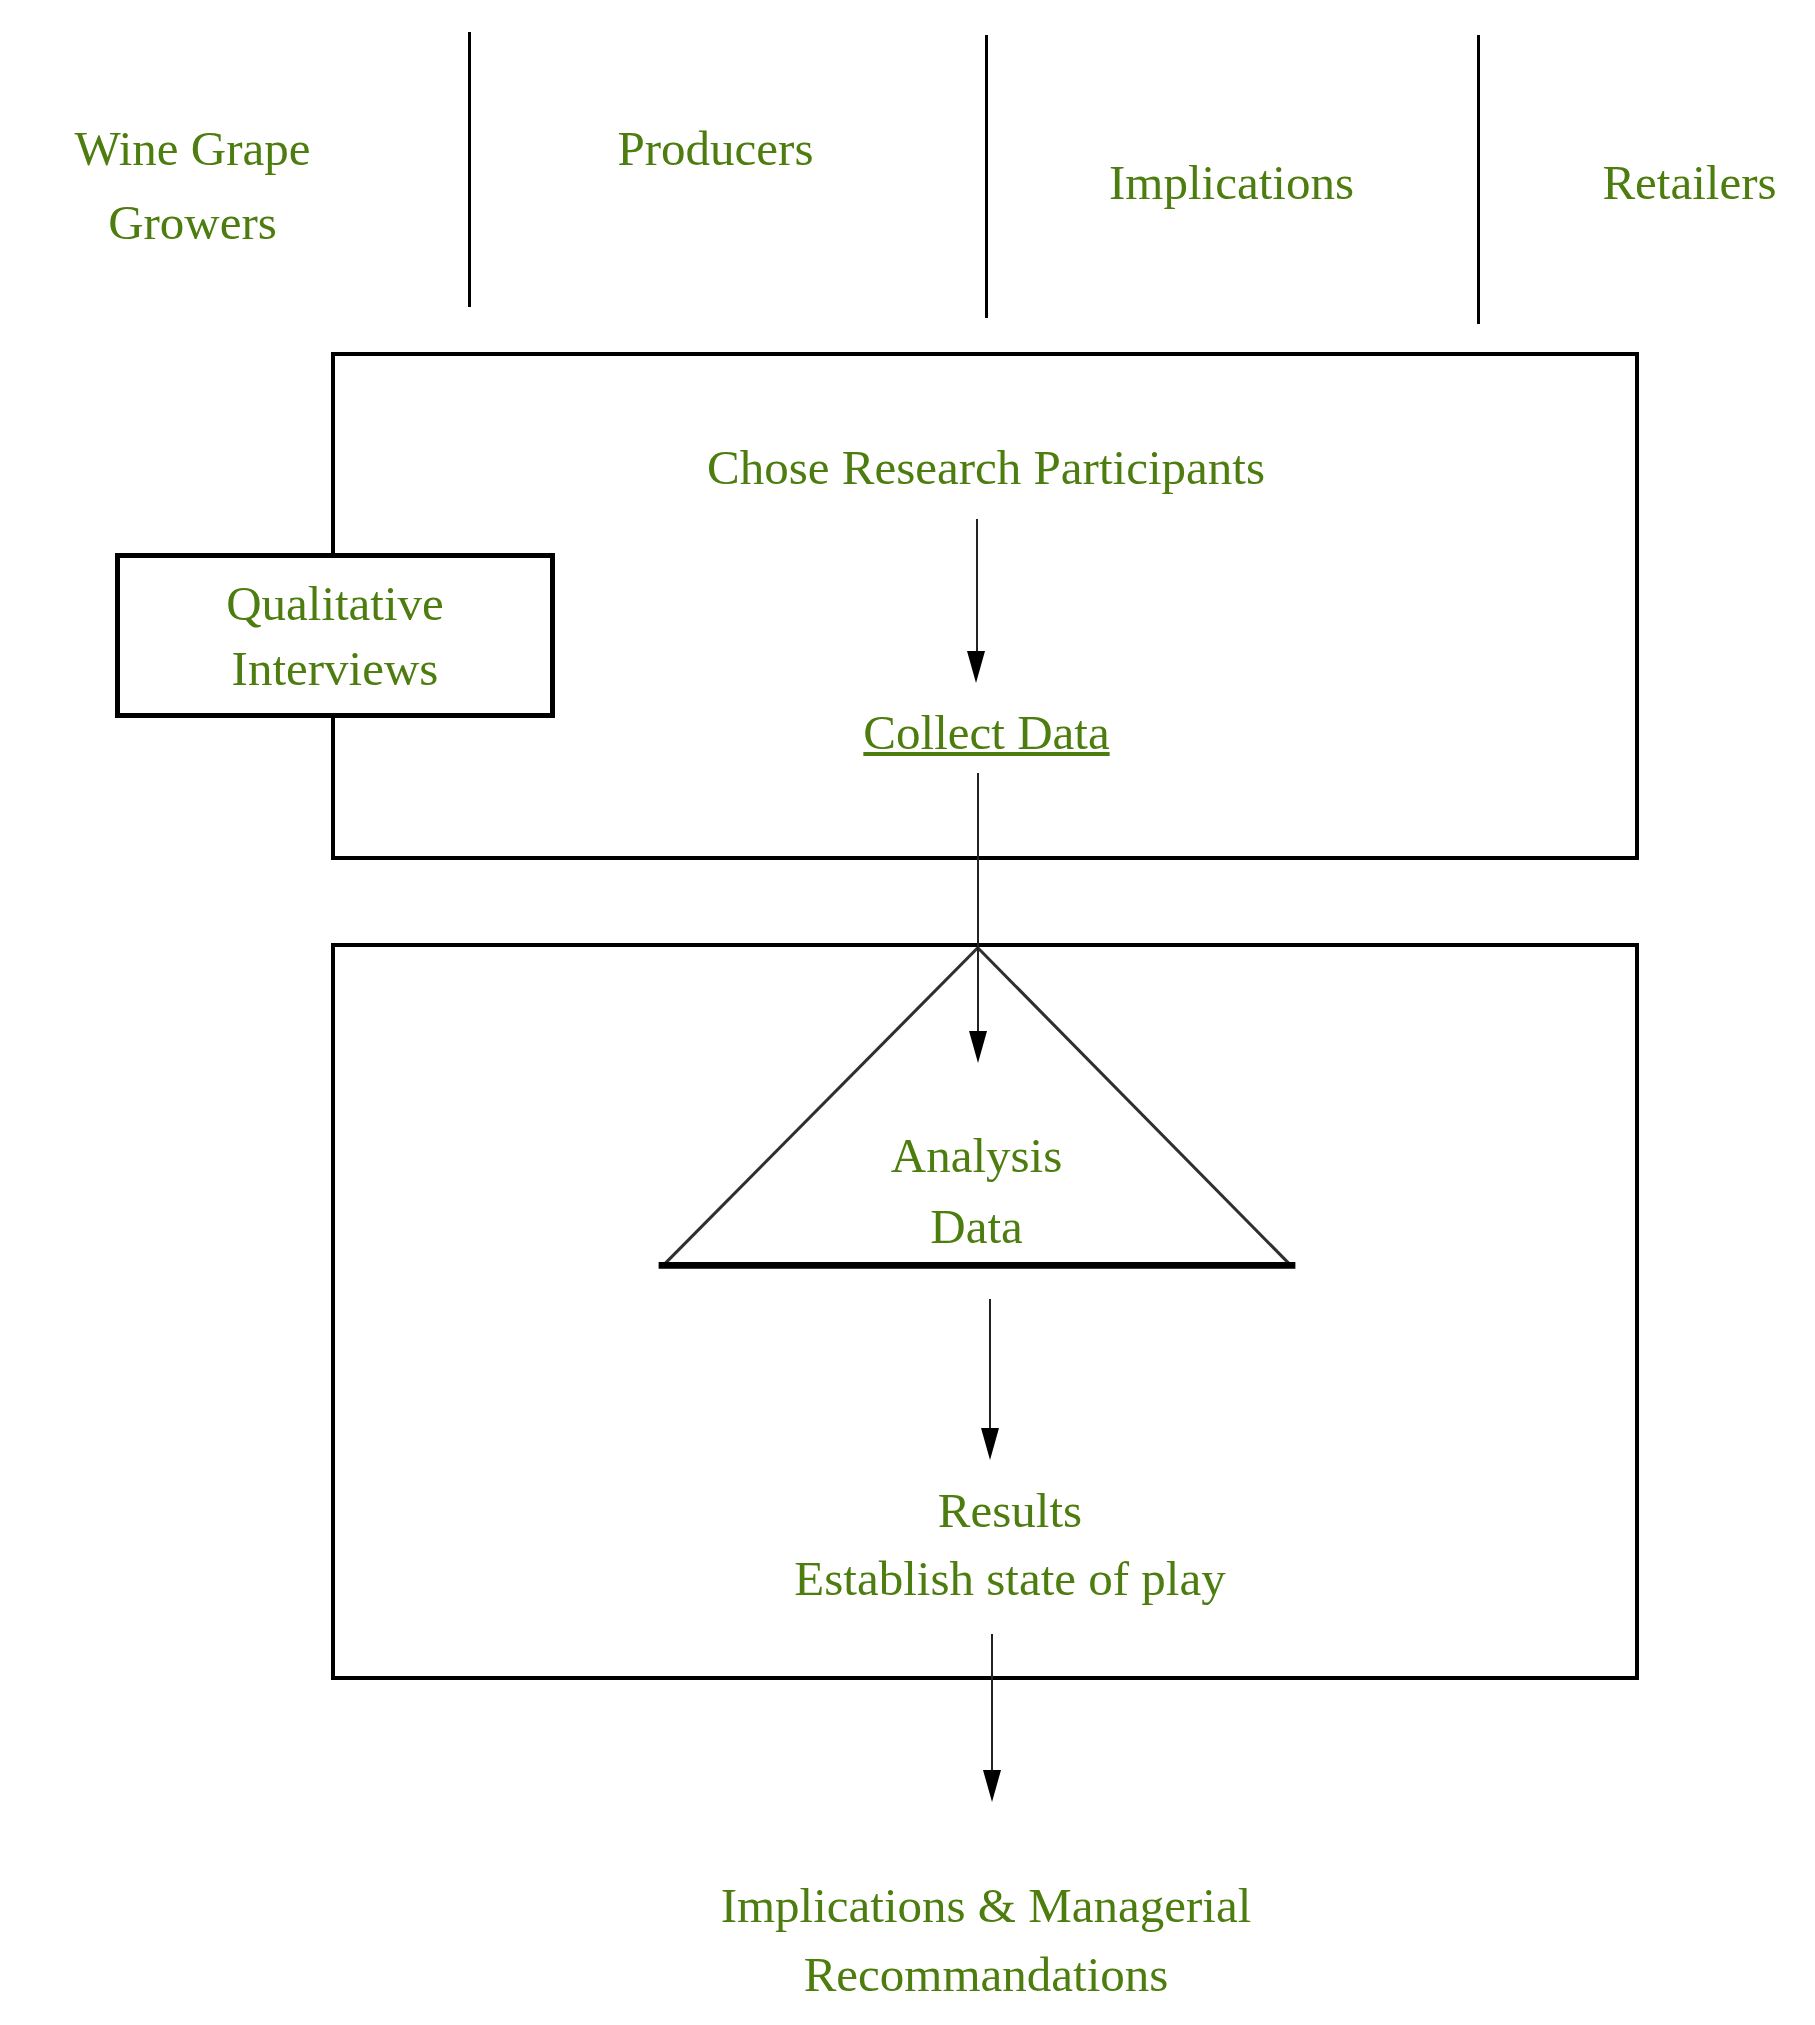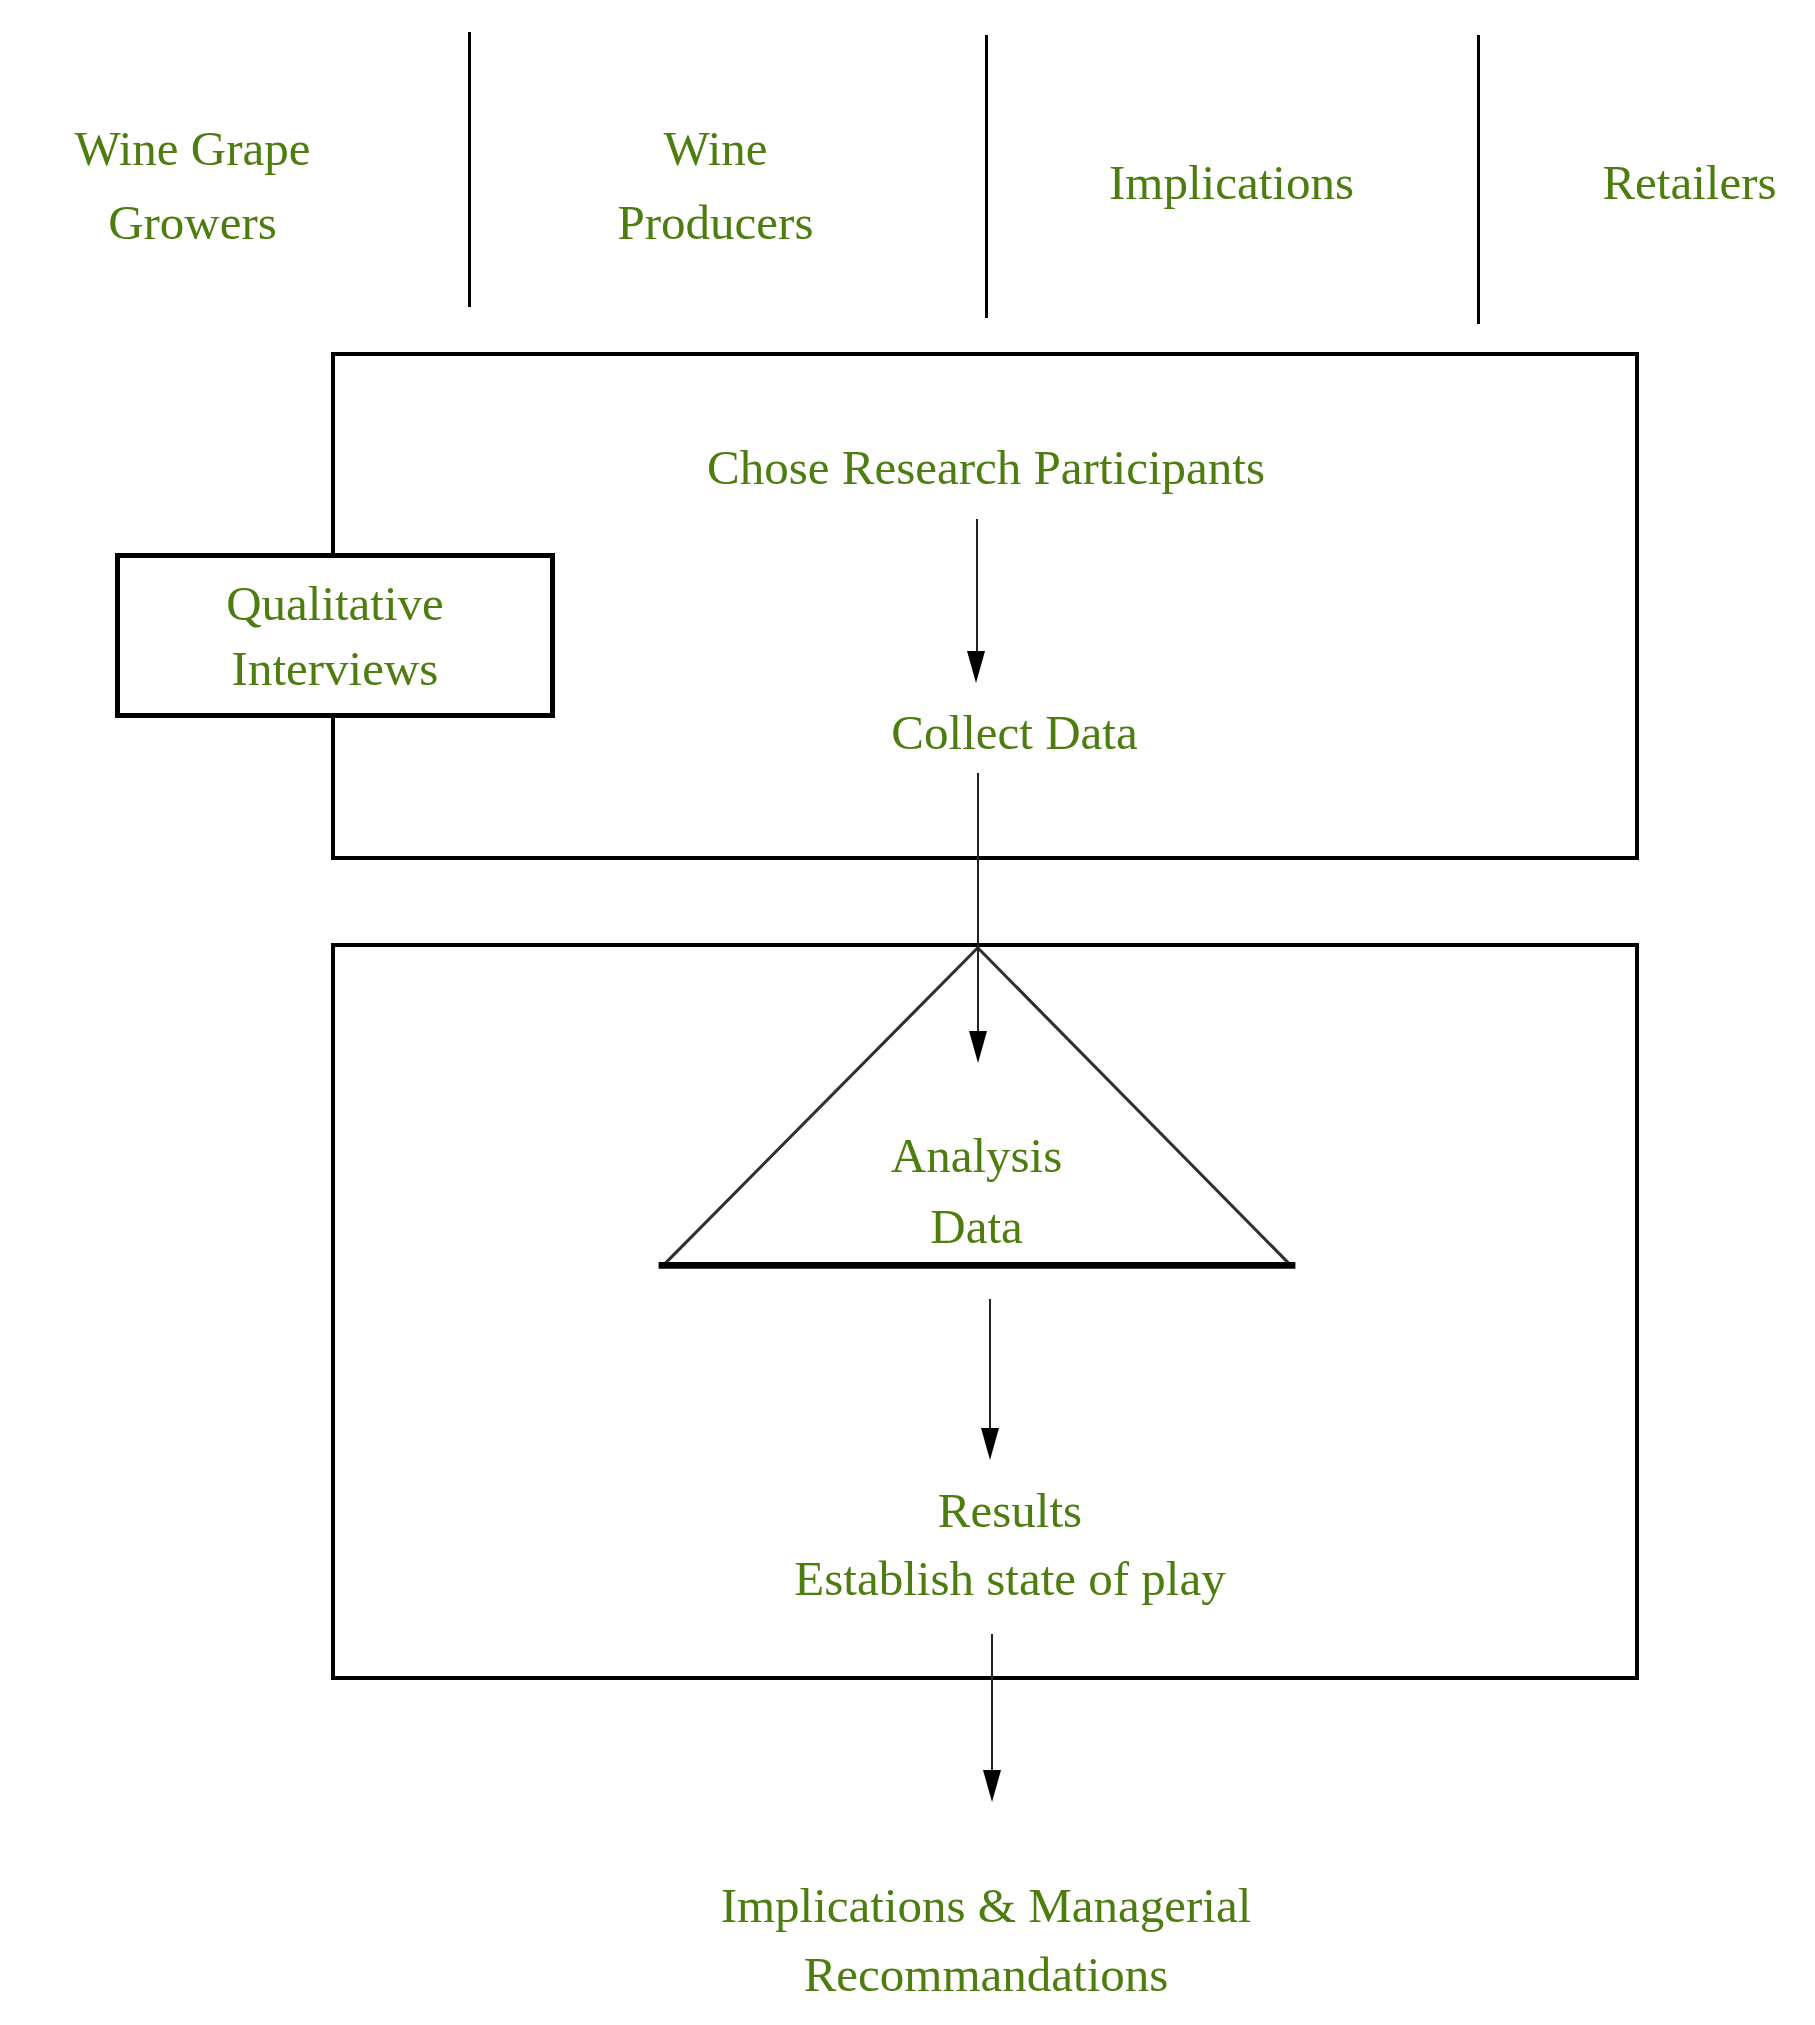--- a/index.html
+++ b/index.html
@@ -76,7 +76,6 @@
     <span>Growers</span>
   </div>
   <div class="lane-label" style="left:546px; top:112px; width:339px;">
-    <span>Wine</span>
     <span>Producers</span>
   </div>
   <div class="lane-label" style="left:1062px; top:146px; width:339px;">

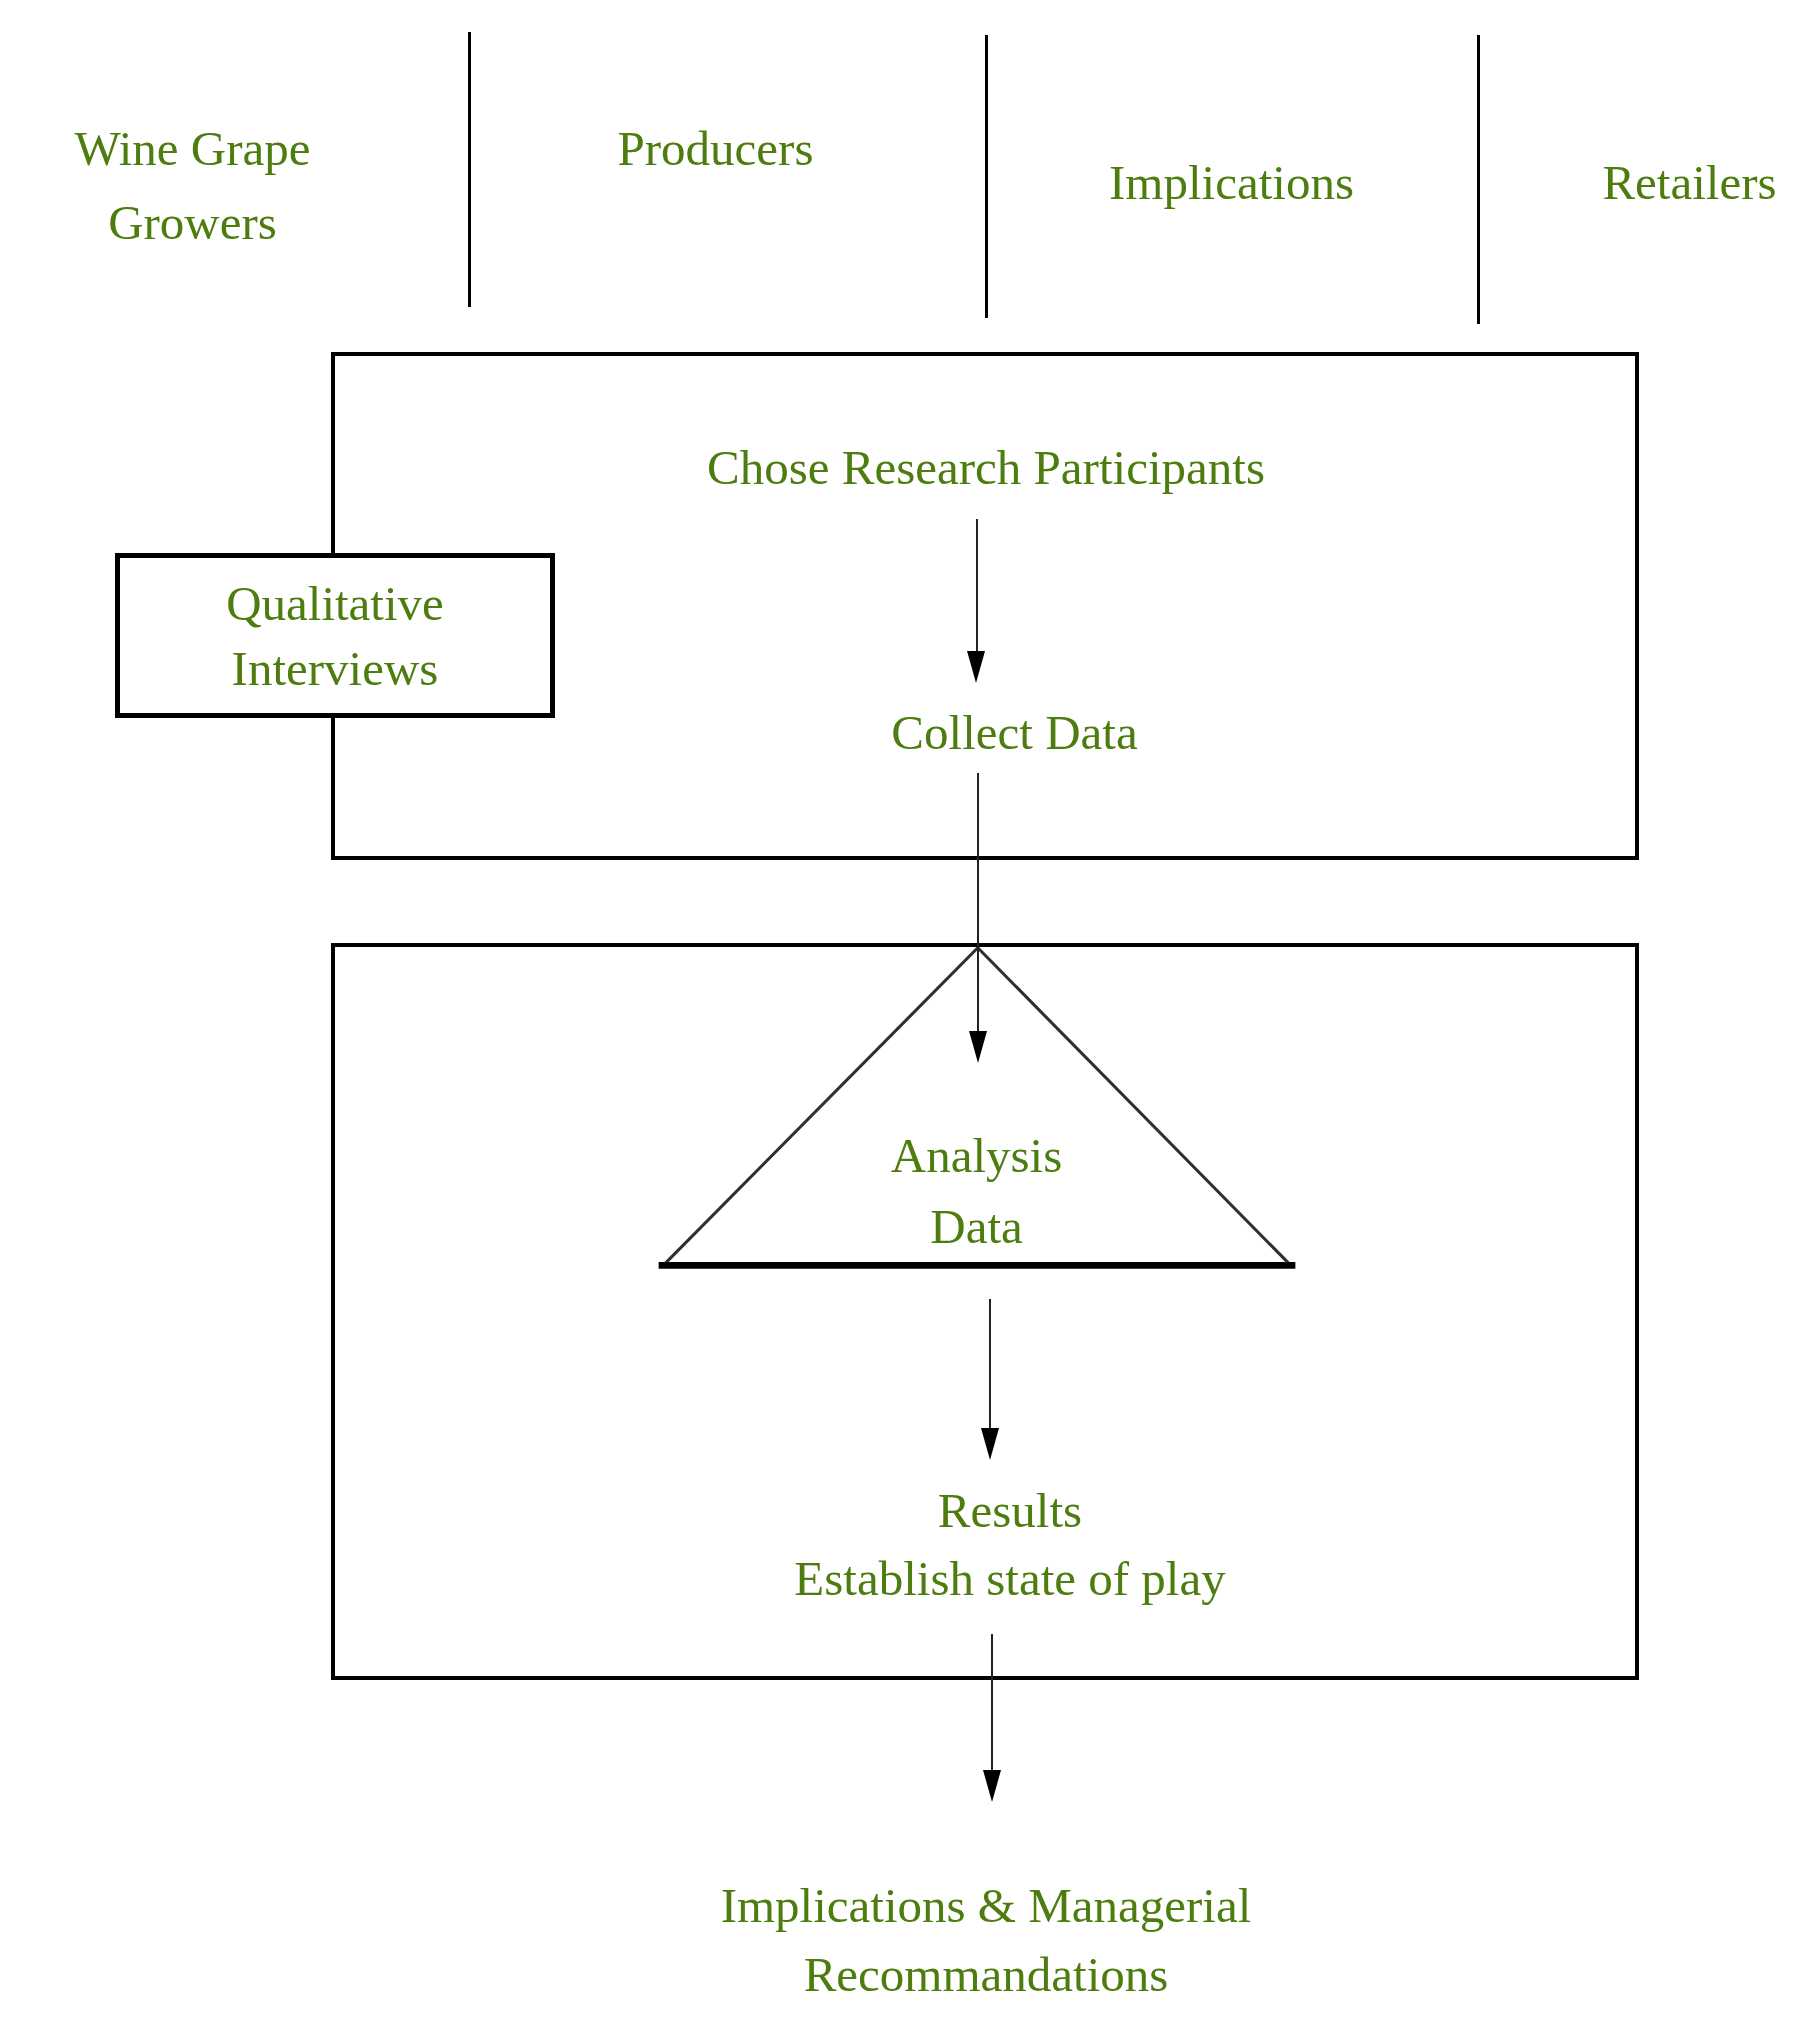--- a/index.html
+++ b/index.html
@@ -94,7 +94,7 @@
   <div class="shaft" style="left:976px; top:519px; height:135px;"></div>
   <div class="arrowhead" style="left:967px; top:651px;"></div>
 
-  <div class="center-text" style="left:630px; top:705px; width:769px; line-height:55px;">
+  <div class="center-text" style="left:602px; top:705px; width:769px; line-height:55px;text-decoration:underline;">
     <span>Collect Data</span>
   </div>
 

